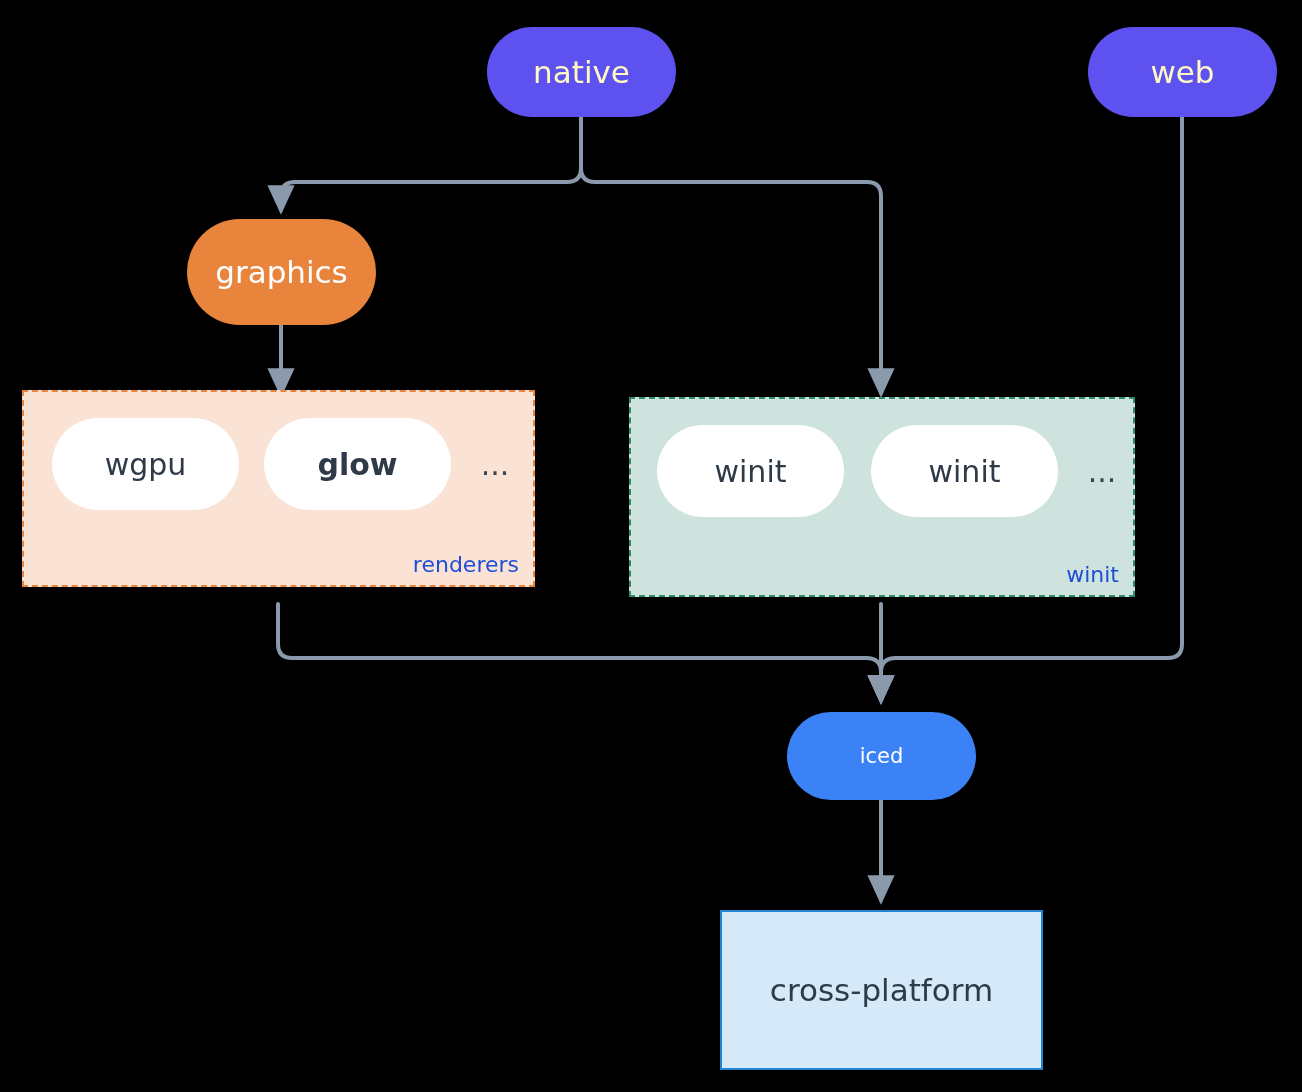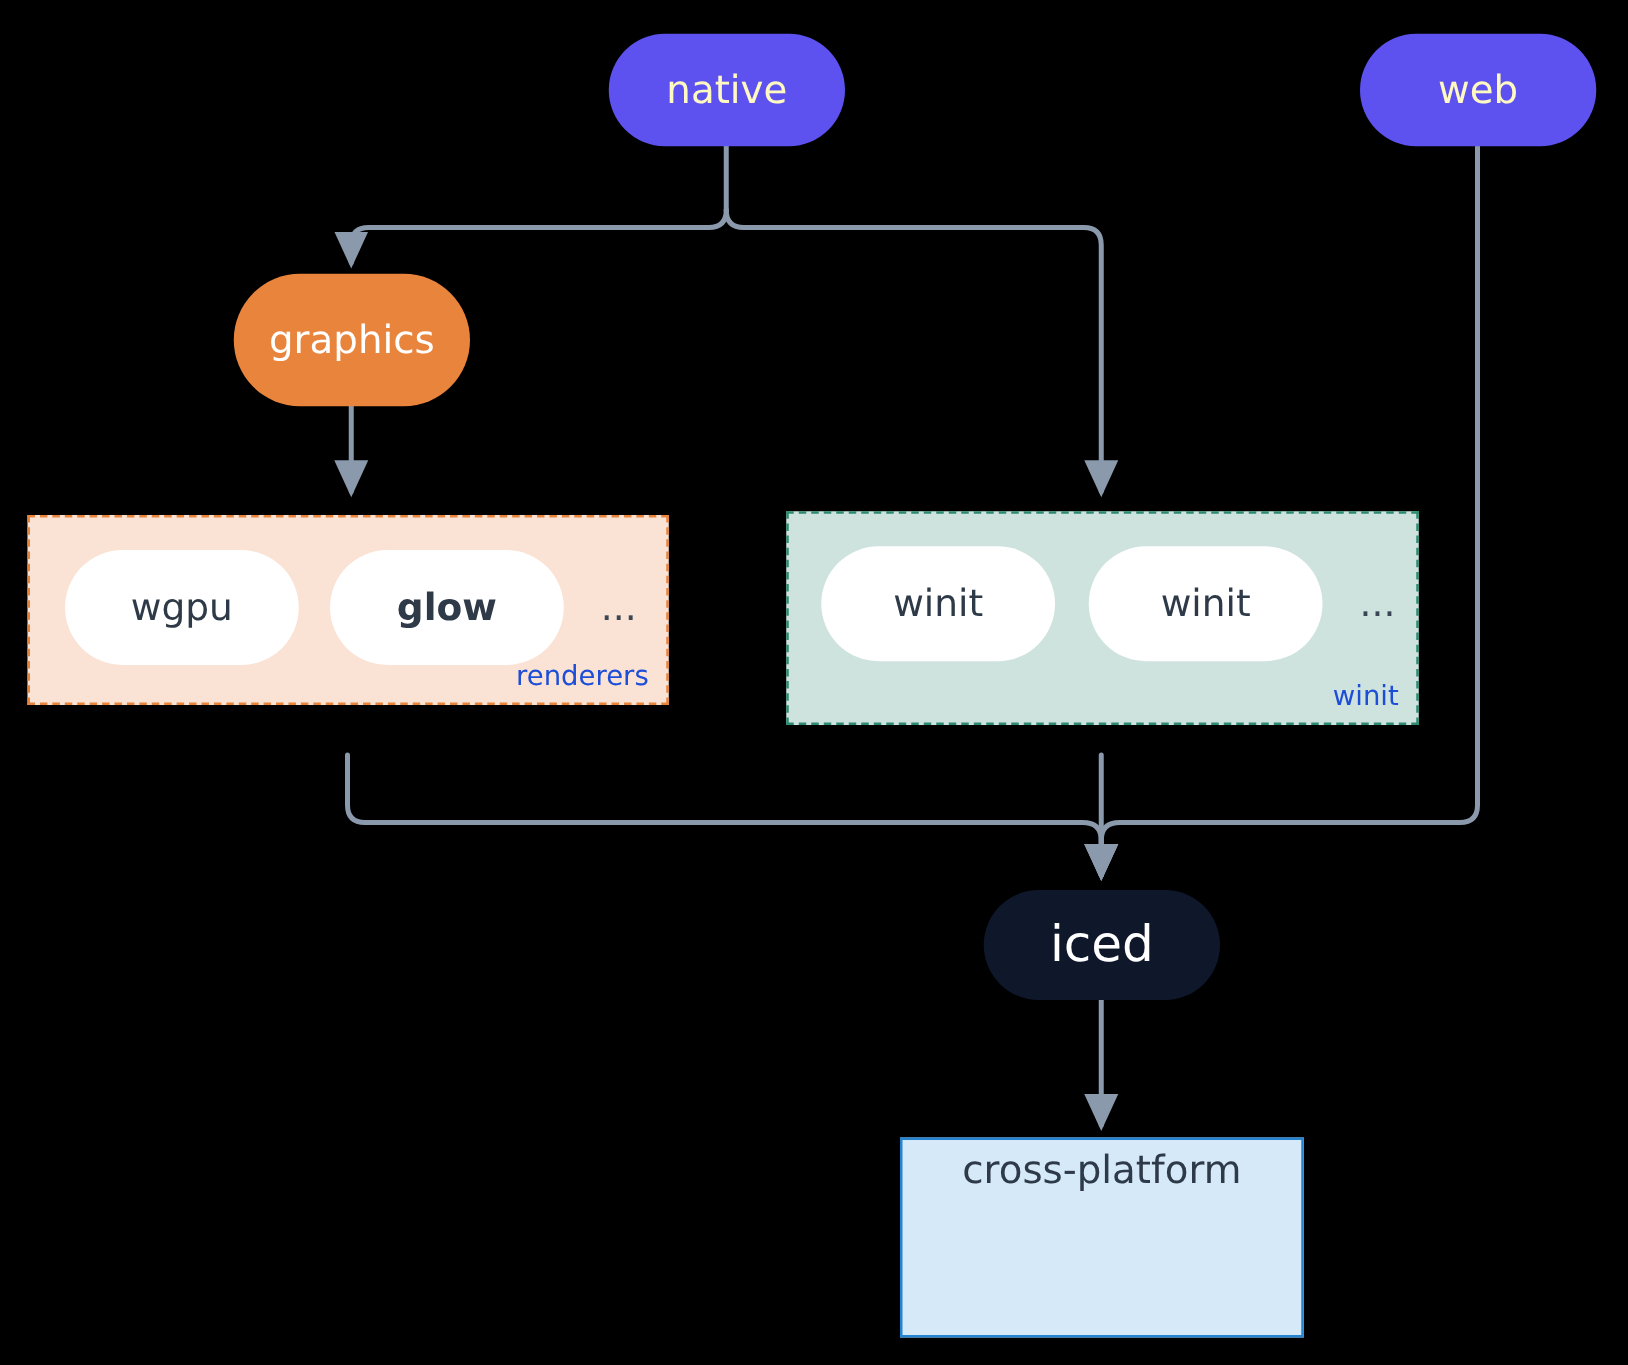--- a/index.html
+++ b/index.html
@@ -140,7 +140,7 @@
     <span>graphics</span>
   </div>
 
-  <div class="group group-renderers" style="left:22px; top:412px; width:513px; height:152px;">
+  <div class="group group-renderers" style="left:22px; top:390px; width:513px; height:197px;">
     <div class="chip" style="left:28px; top:26px; width:187px; height:92px;">
       <span>wgpu</span>
     </div>

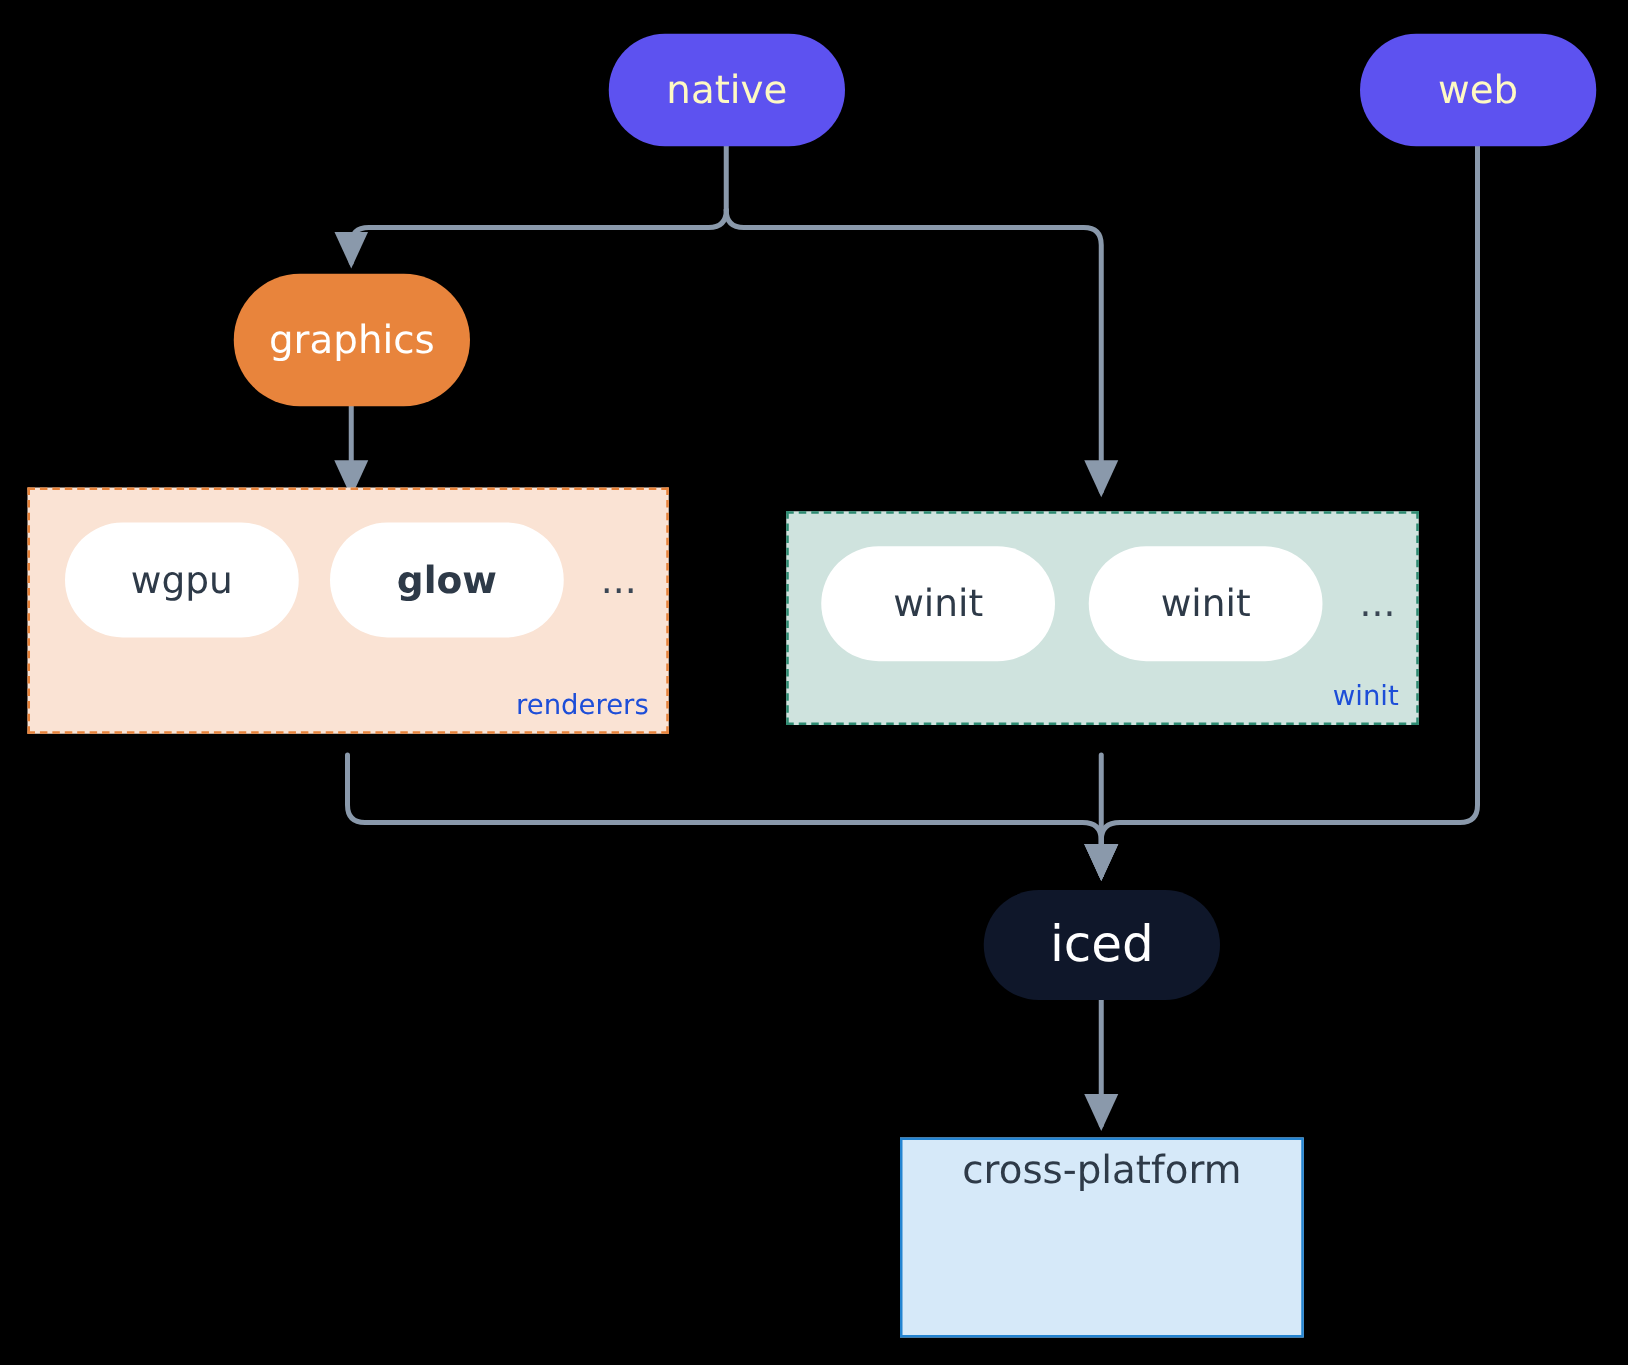--- a/index.html
+++ b/index.html
@@ -151,7 +151,7 @@
     <div class="group-label">renderers</div>
   </div>
 
-  <div class="group group-shells" style="left:629px; top:409px; width:506px; height:171px;padding-left:46px;">
+  <div class="group group-shells" style="left:629px; top:397px; width:506px; height:200px;padding-left:46px;">
     <div class="chip" style="left:26px; top:26px; width:187px; height:92px;">
       <span>winit</span>
     </div>

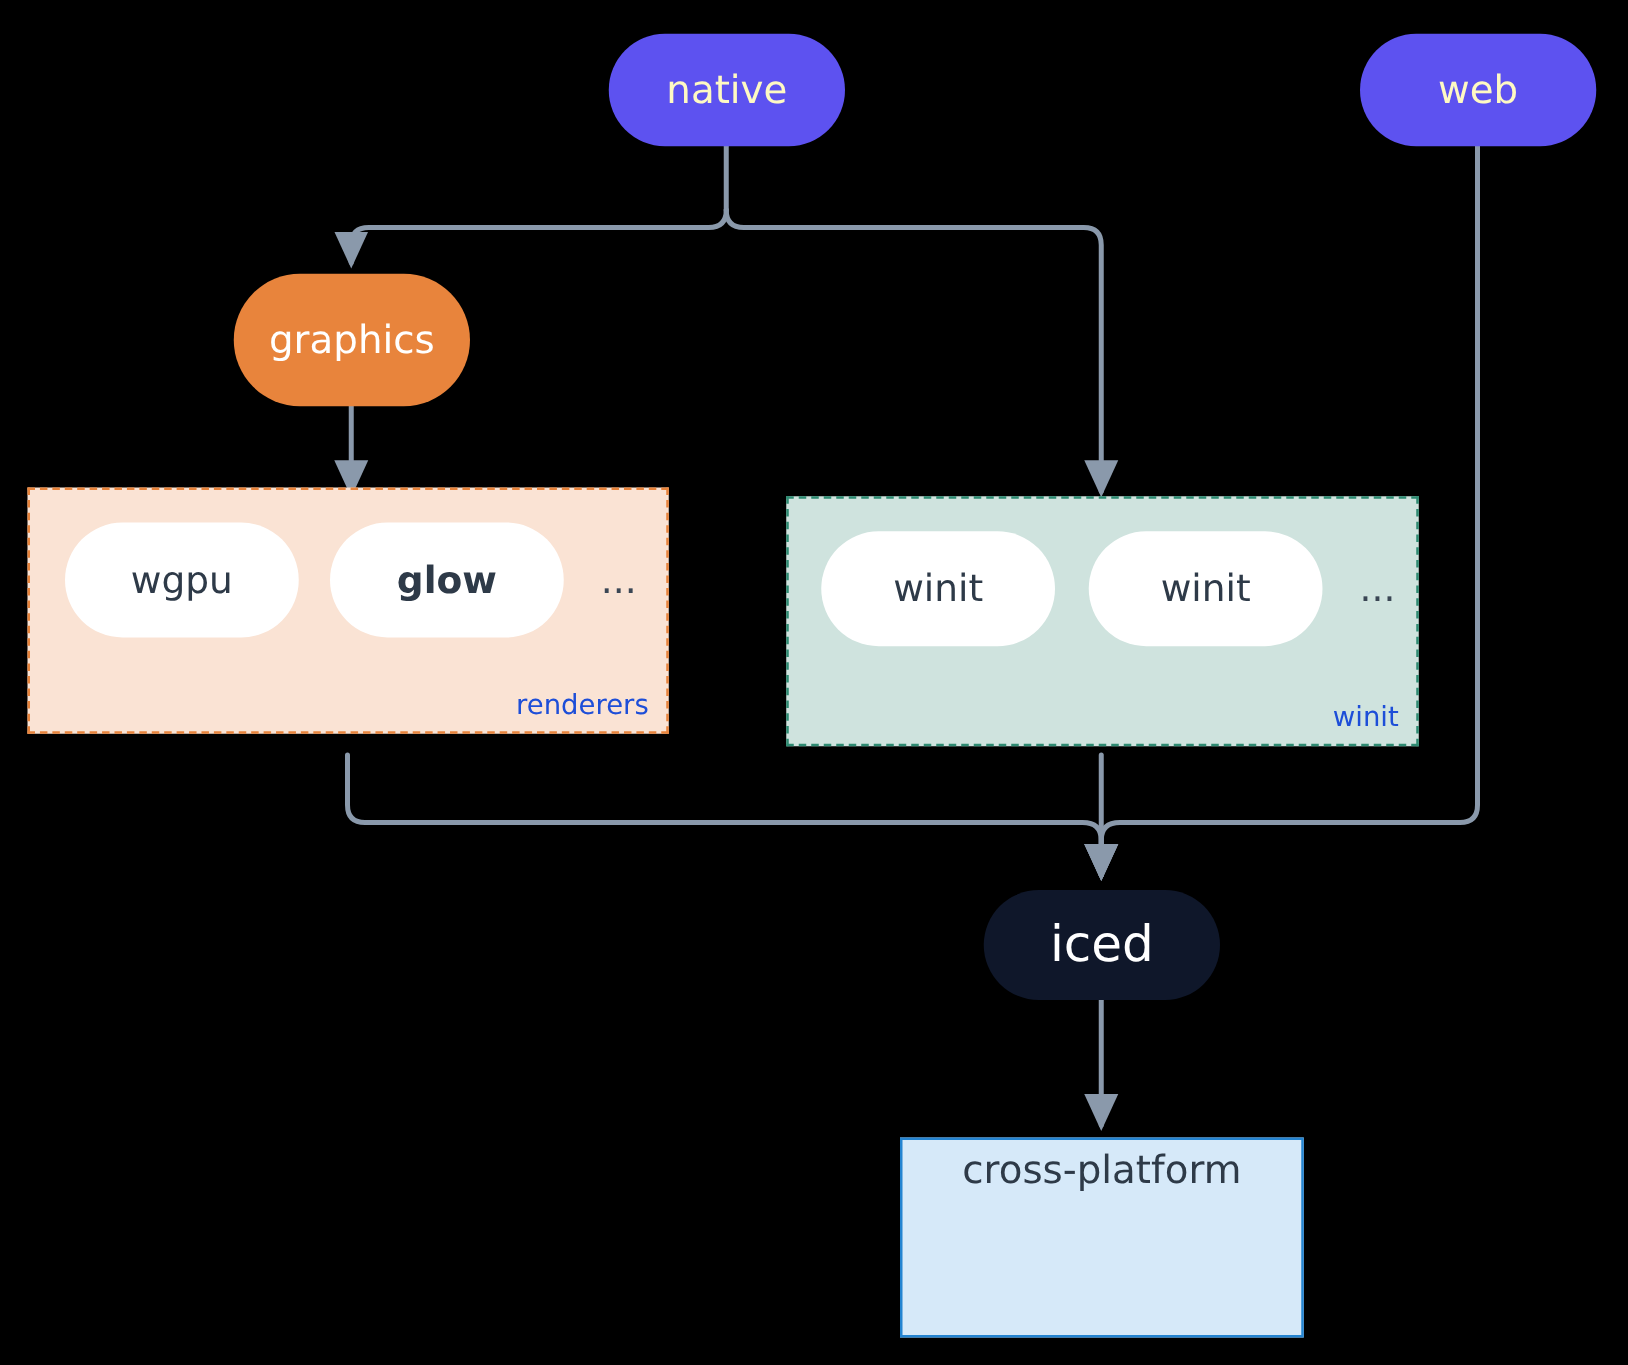--- a/index.html
+++ b/index.html
@@ -45,9 +45,9 @@
     font-size: 31px;
   }
   .node-iced {
-    background: #0f172a;
+    background: #3b82f6;
     color: #ffffff;
-    font-size: 40px;
+    font-size: 21px;
     text-align: center;
   }
   .node-app {

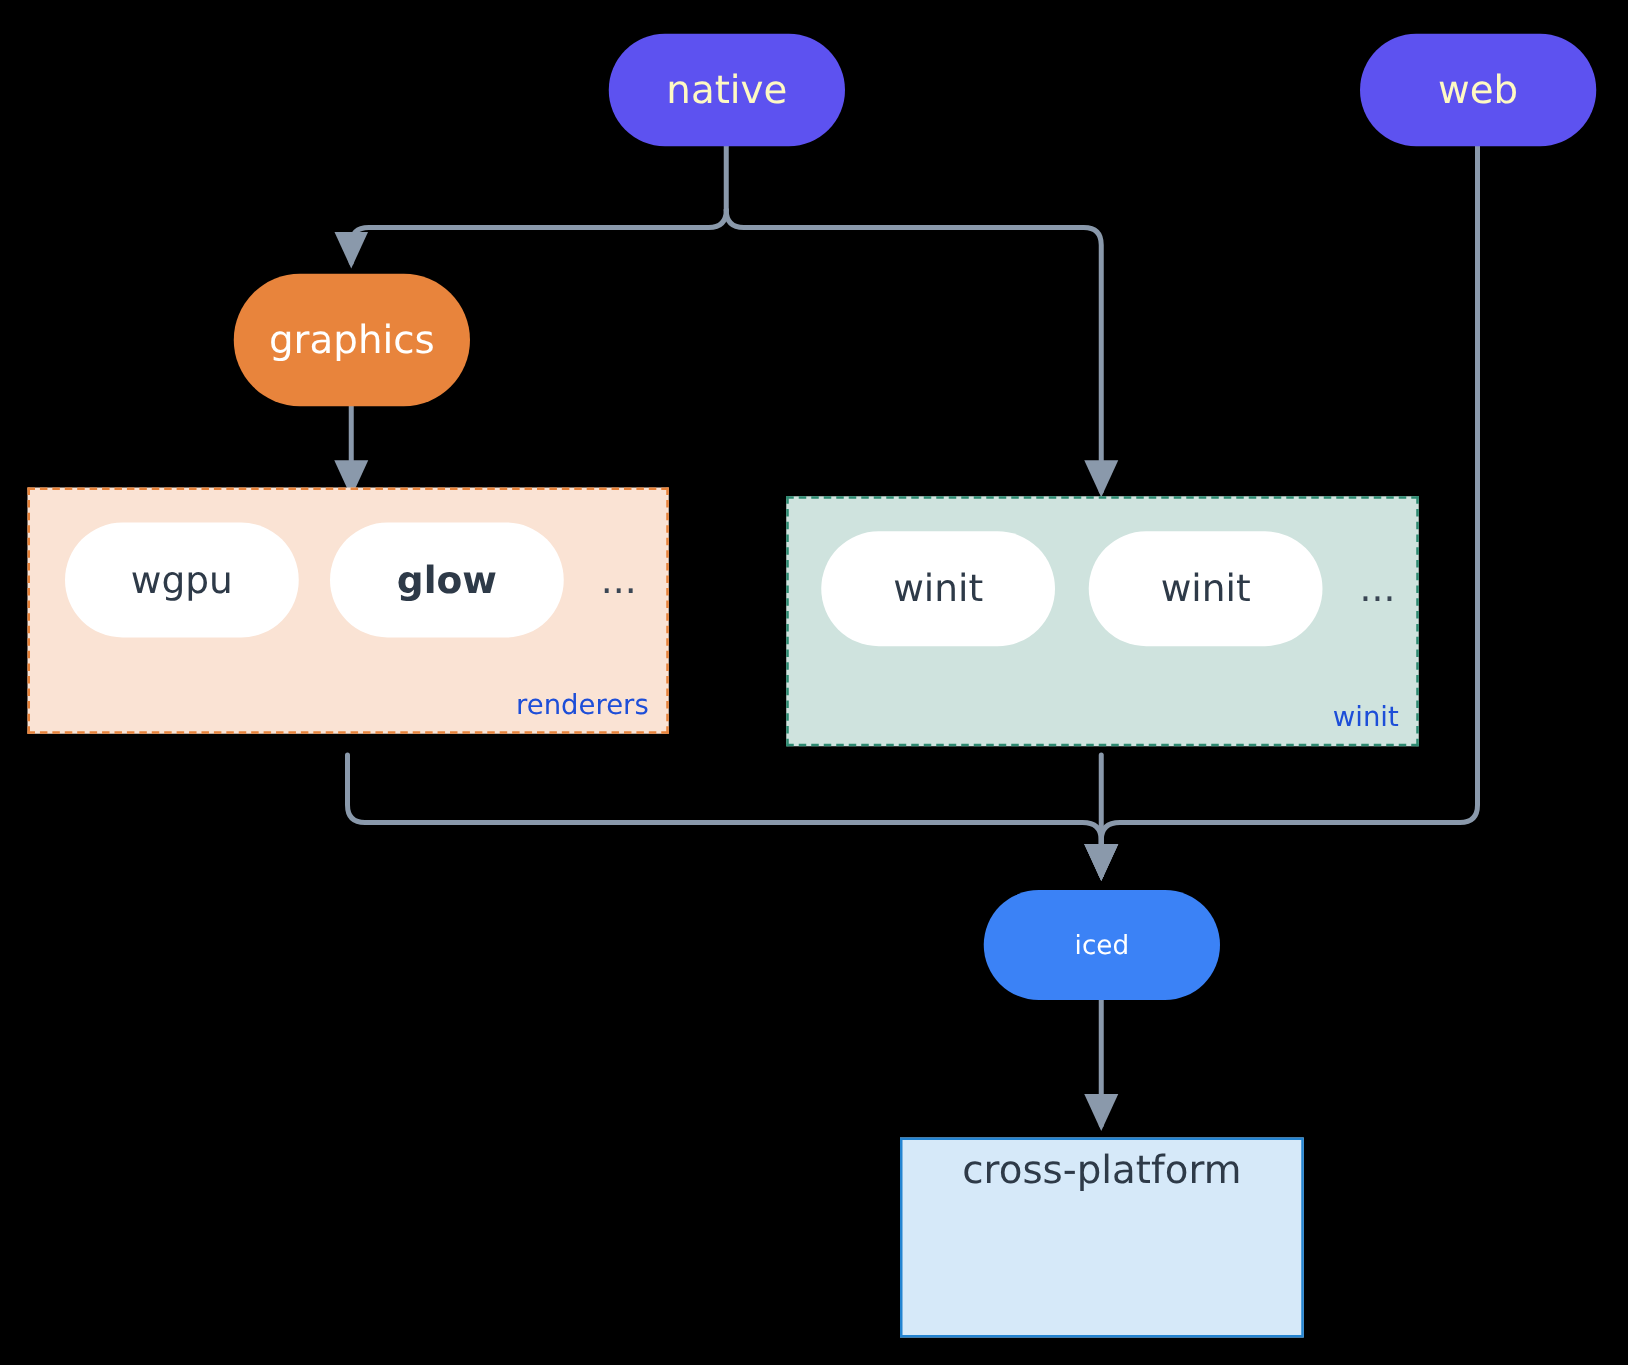--- a/index.html
+++ b/index.html
@@ -166,7 +166,7 @@
     <span>iced</span>
   </div>
 
-  <div class="node node-app" style="left:720px; top:910px; width:323px; height:160px;justify-content:space-between;">
+  <div class="node node-app" style="left:720px; top:910px; width:323px; height:160px;">
     <span>cross-platform</span>
   </div>
 

